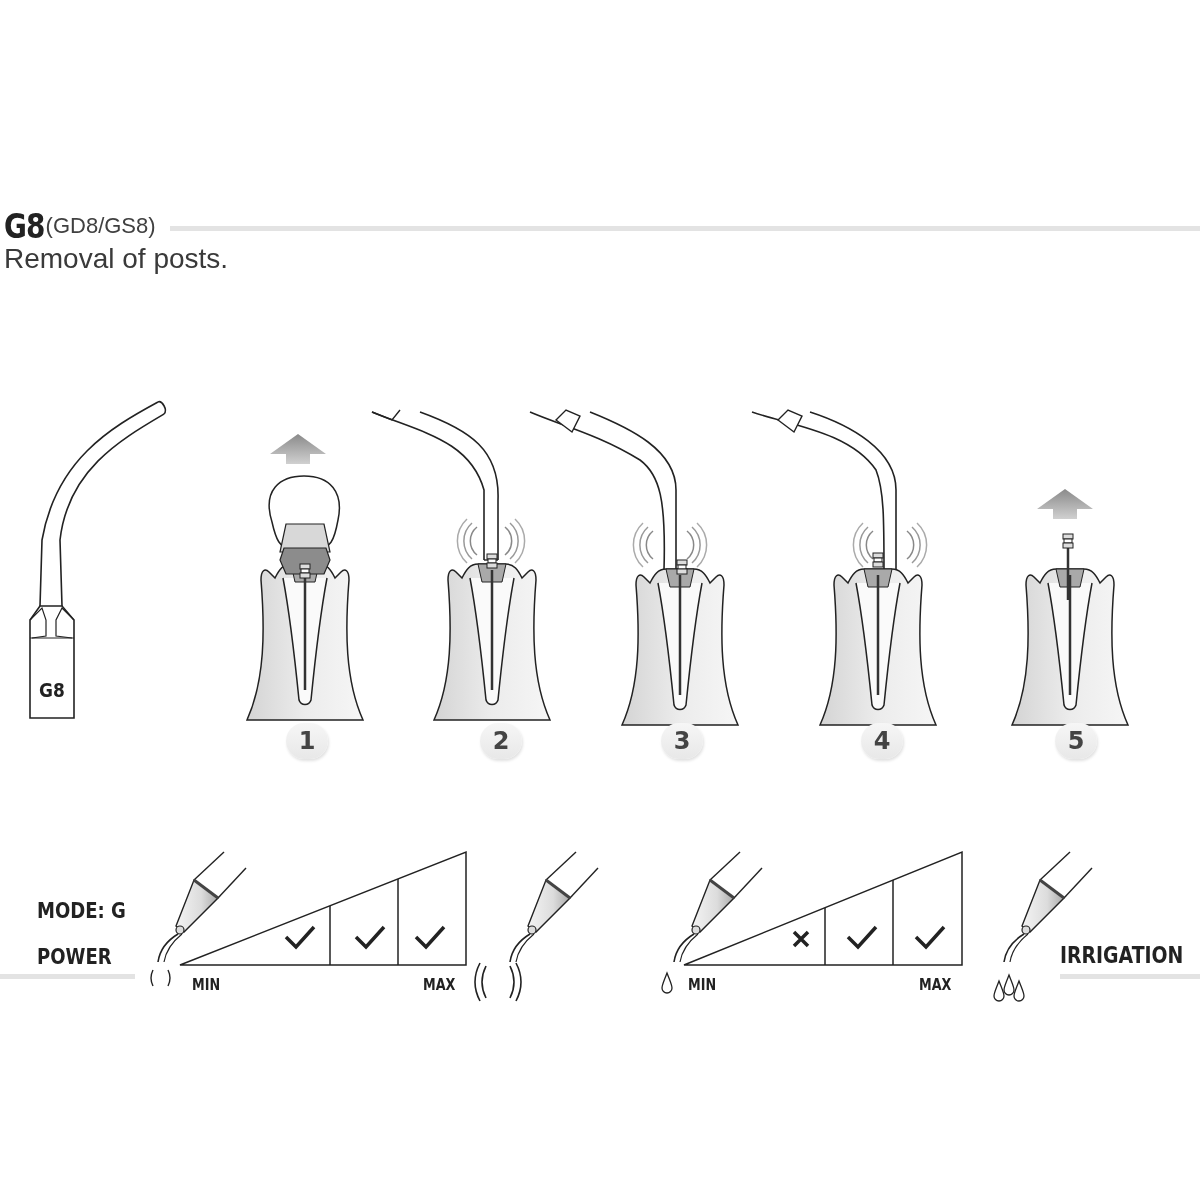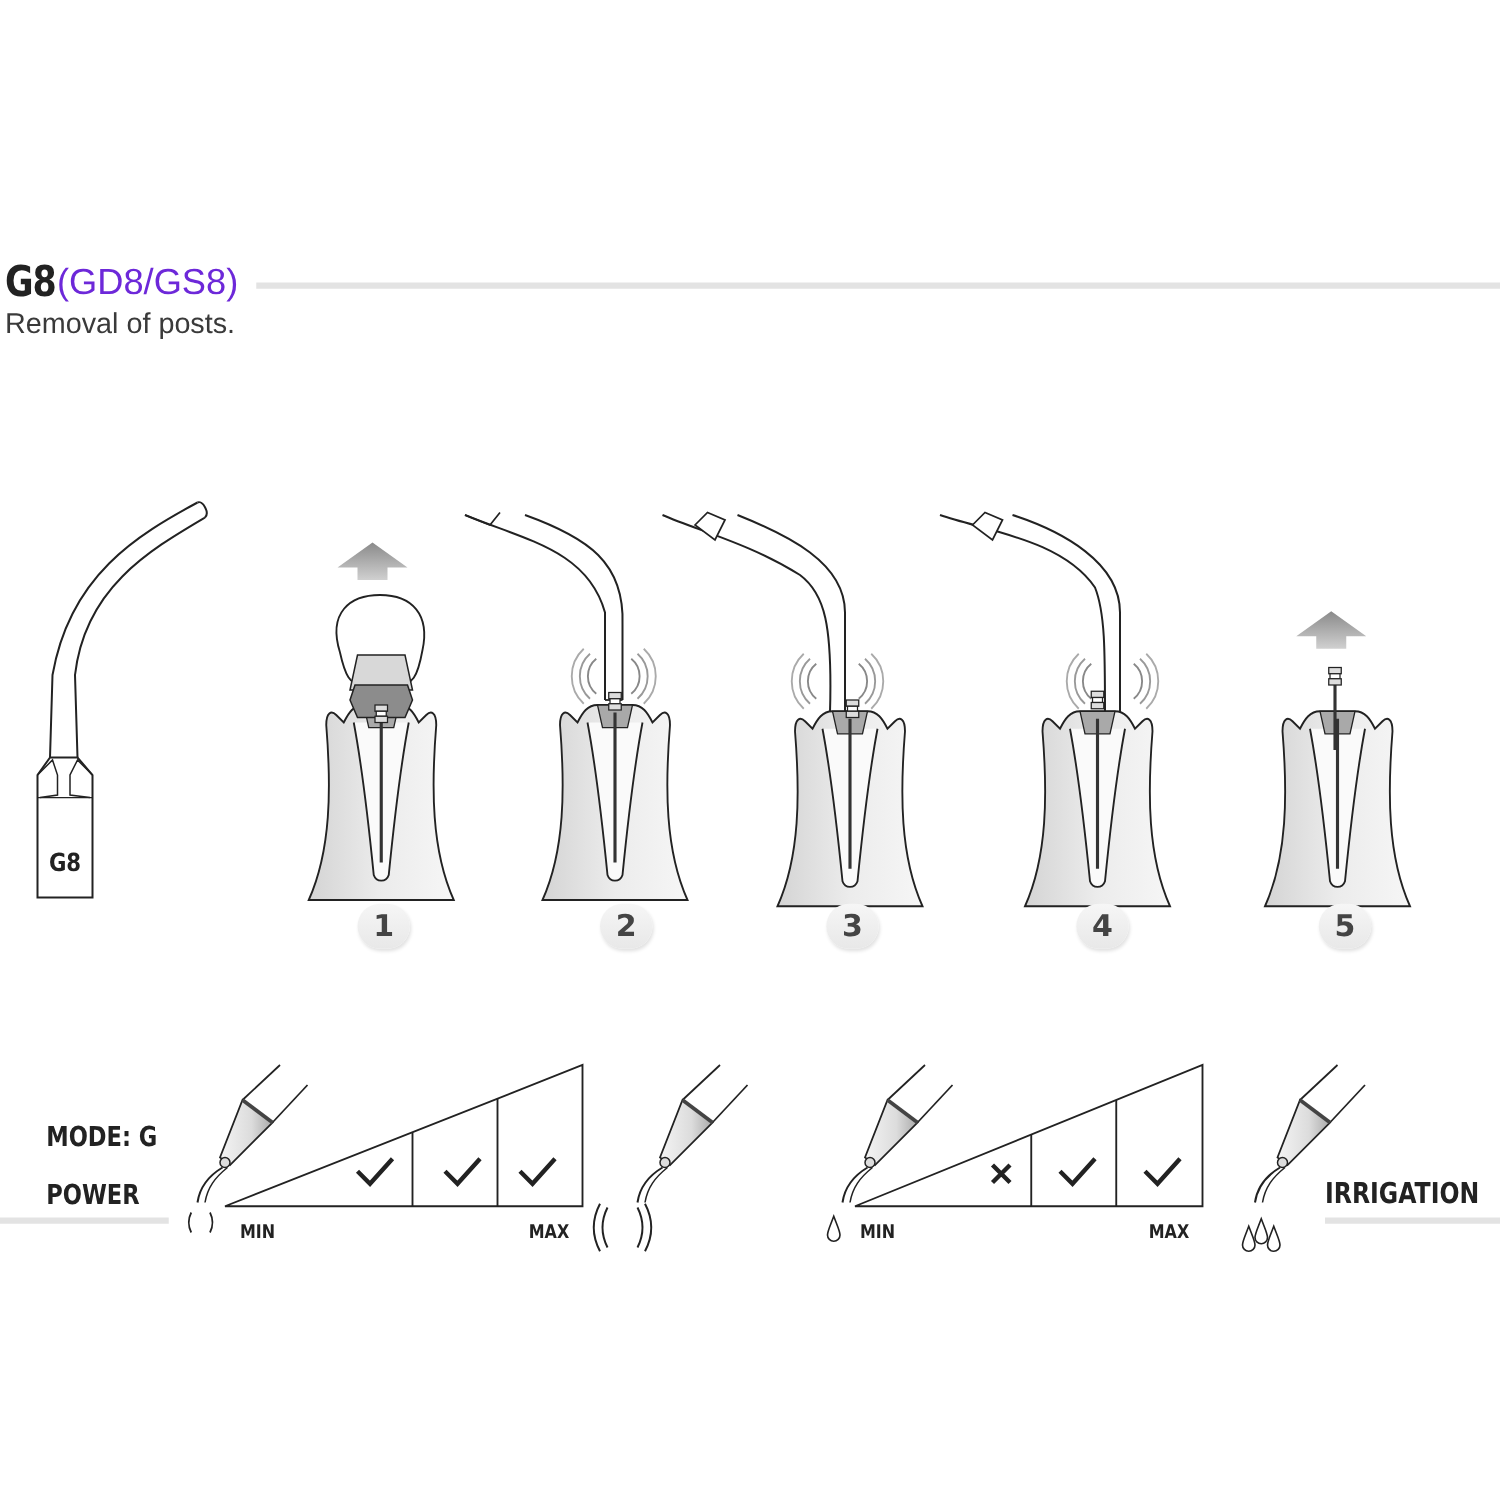--- a/index.html
+++ b/index.html
@@ -7,7 +7,7 @@
   .header { position: absolute; left: 4px; top: 205px; width: 1196px; }
   .title-row { display: flex; align-items: flex-end; height: 40px; }
   .model { font-family: "DejaVu Sans", sans-serif; font-weight: bold; font-size: 34px; color: #222; letter-spacing: -1px; transform: scaleX(0.82); transform-origin: left bottom; display: inline-block; margin-right: -8px; line-height: 38px; }
-  .variants { font-size: 29px; color: #6d28d9; line-height: 38px; margin-top: 35px; }
+  .variants { font-size: 22px; color: #404040; line-height: 38px; margin-top: 35px; }
   .title-rule { flex: 1; height: 5px; background: #e3e3e3; margin-left: 14px; margin-bottom: 14px; }
   .desc { font-size: 23px; color: #3a3a3a; line-height: 27px; margin: 0; }
   .diagram { position: absolute; left: 0; top: 390px; width: 1200px; height: 390px; }

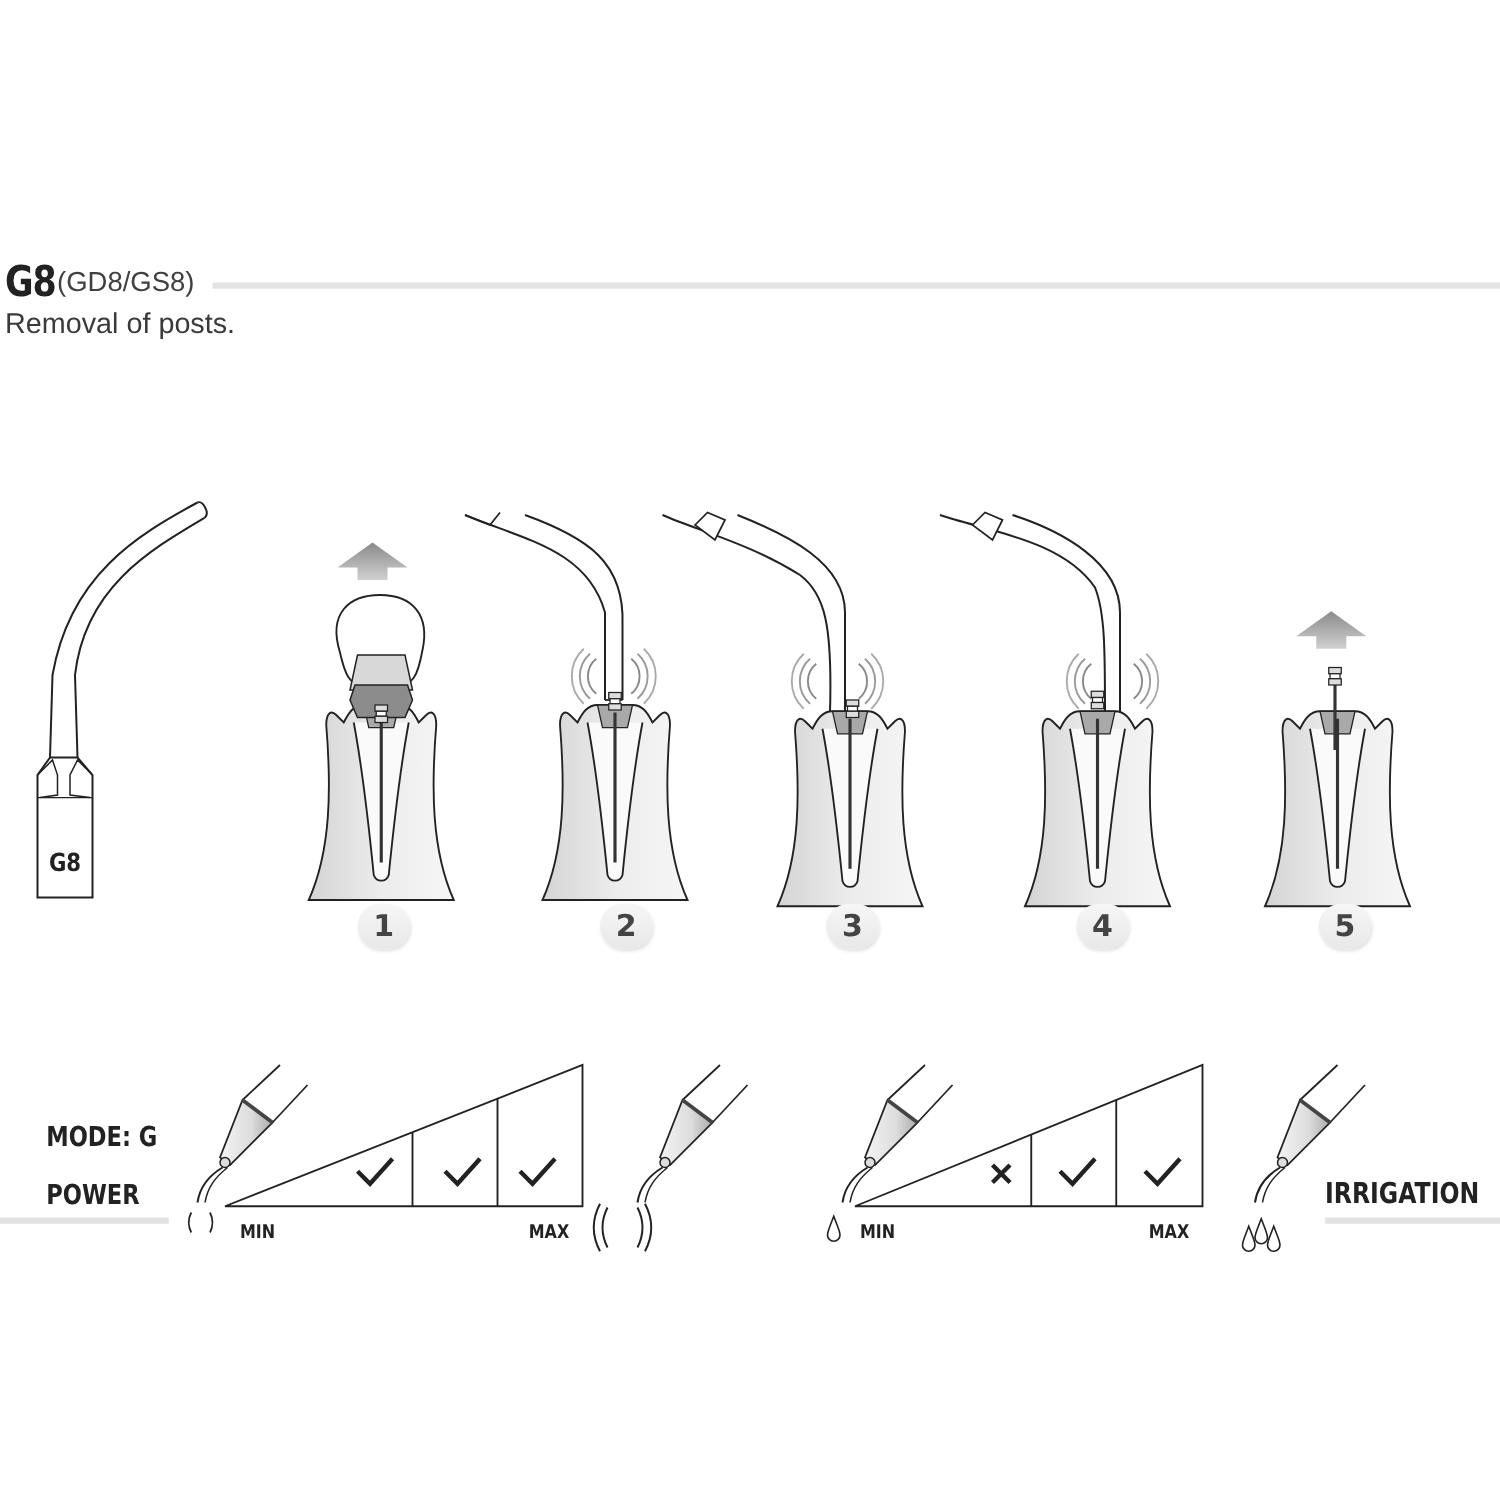--- a/index.html
+++ b/index.html
@@ -9,7 +9,7 @@
   .model { font-family: "DejaVu Sans", sans-serif; font-weight: bold; font-size: 34px; color: #222; letter-spacing: -1px; transform: scaleX(0.82); transform-origin: left bottom; display: inline-block; margin-right: -8px; line-height: 38px; }
   .variants { font-size: 22px; color: #404040; line-height: 38px; margin-top: 35px; }
   .title-rule { flex: 1; height: 5px; background: #e3e3e3; margin-left: 14px; margin-bottom: 14px; }
-  .desc { font-size: 23px; color: #3a3a3a; line-height: 27px; margin: 0; }
+  .desc { font-size: 28px; color: #3a3a3a; line-height: 27px; margin: 0; }
   .diagram { position: absolute; left: 0; top: 390px; width: 1200px; height: 390px; }
   .step-badge { position: absolute; width: 42px; height: 36px; border-radius: 18px; background: linear-gradient(#f6f6f6, #e8e8e8); box-shadow: 1px 2px 3px rgba(0,0,0,0.12); text-align: center; font-family: "DejaVu Sans", sans-serif; font-weight: bold; font-size: 24px; line-height: 36px; color: #444; }
   .settings { position: absolute; left: 0; top: 840px; width: 1200px; height: 180px; }

